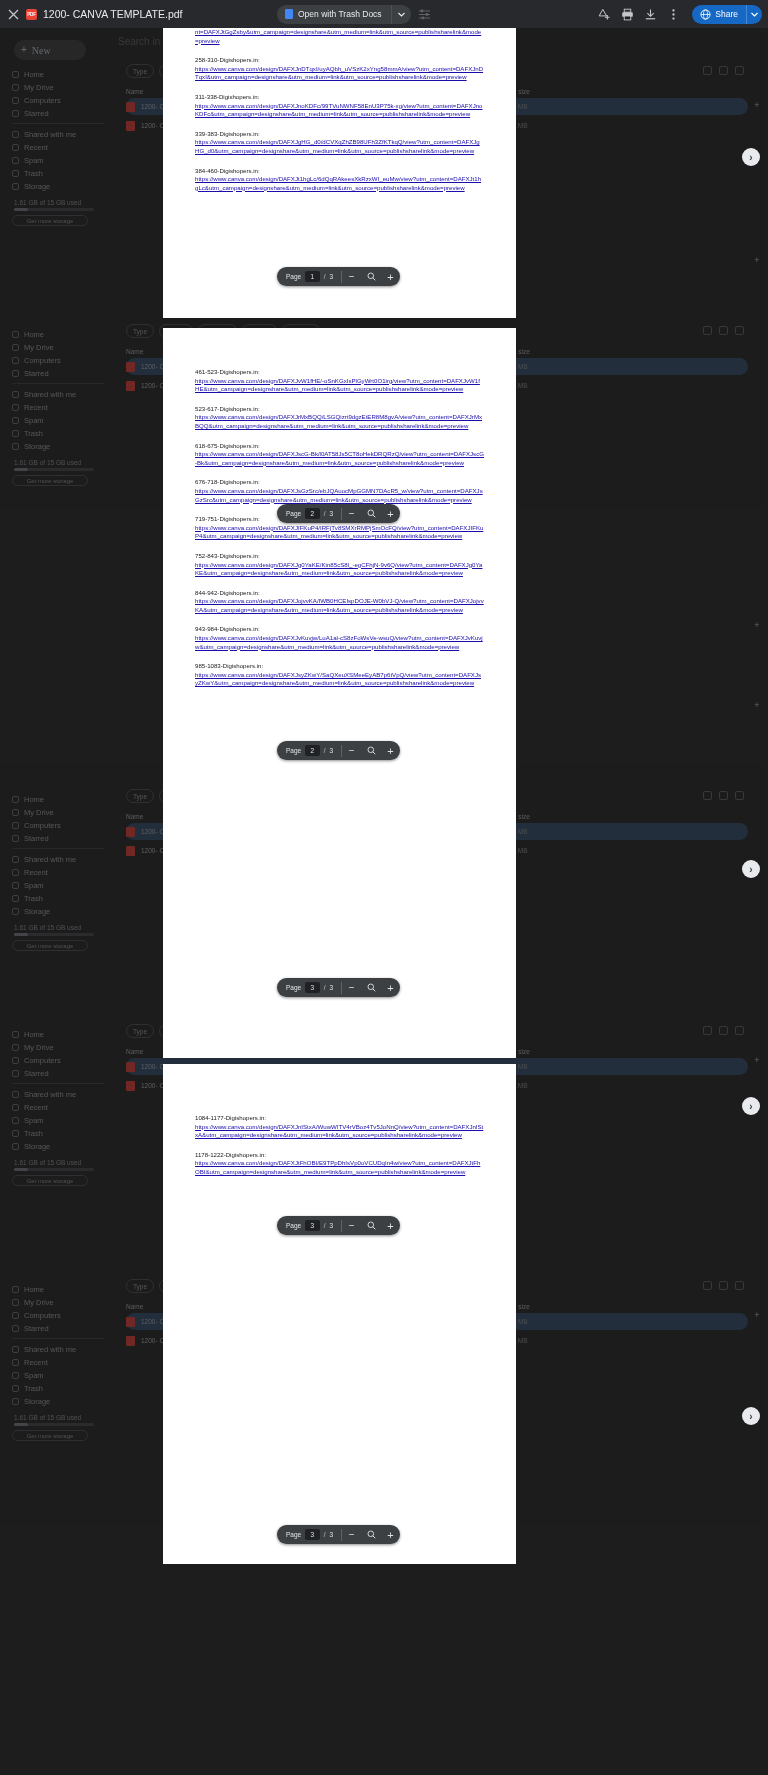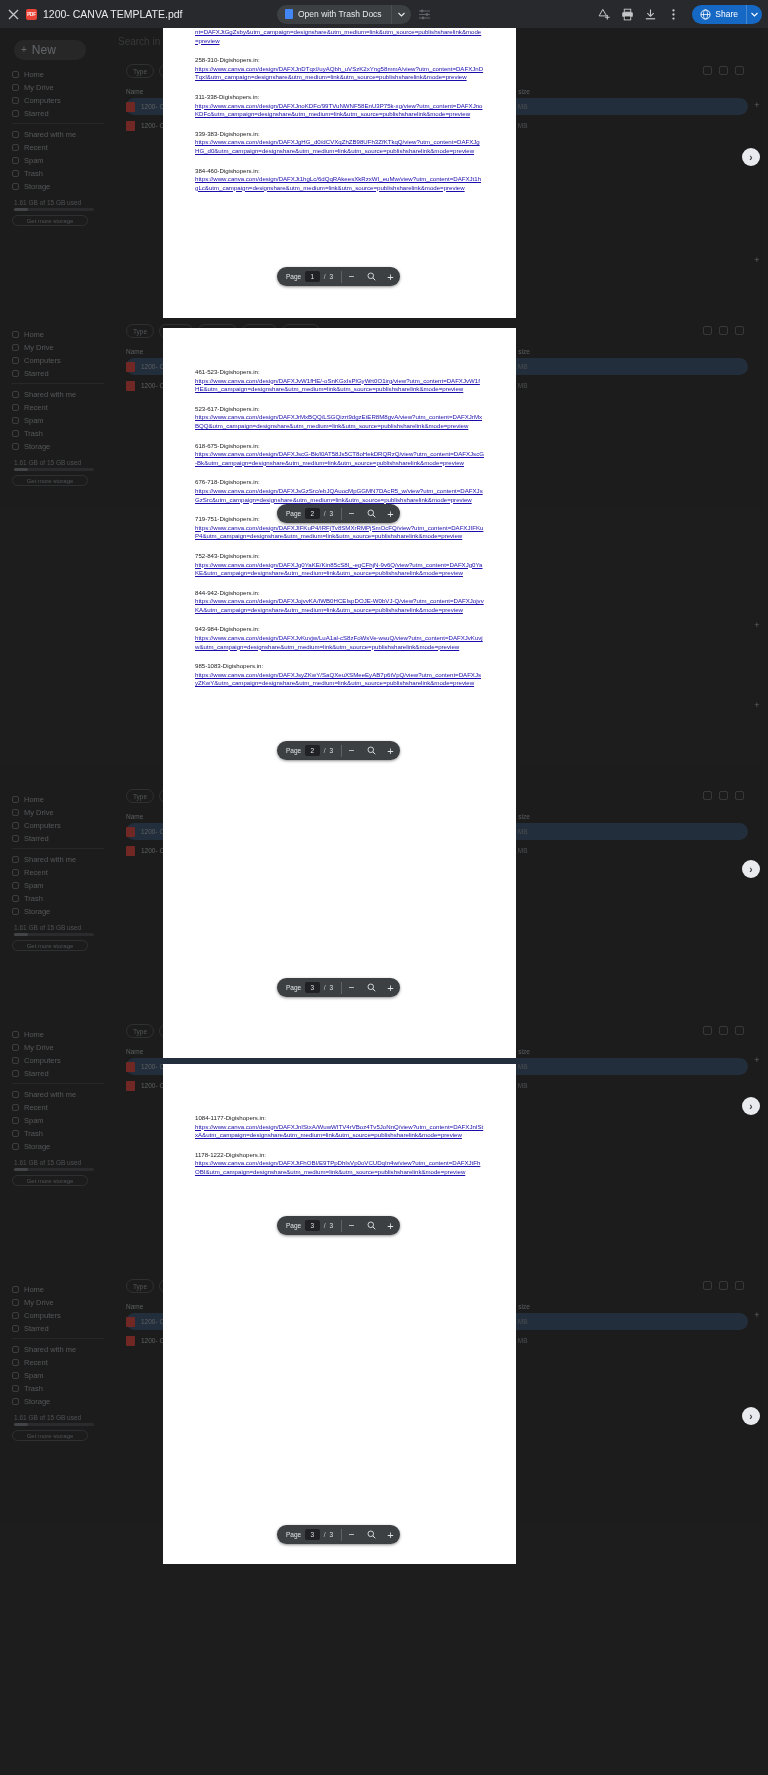--- a/index.html
+++ b/index.html
@@ -29,7 +29,7 @@
     display: flex; align-items: center; gap: 5px; padding-left: 7px;
   }
   .bg-newbtn .plus { color: #9aa0a6; font-size: 10px; line-height: 1; }
-  .bg-newbtn .lbl { color: #9aa0a6; font-size: 12px; }
+  .bg-newbtn .lbl { color: #9aa0a6; font-size: 10px; font-family: Liberation Serif, serif; }
   .bg-nav-item {
     position: absolute; left: 12px; width: 92px; height: 13px;
     display: flex; align-items: center; gap: 5px;

